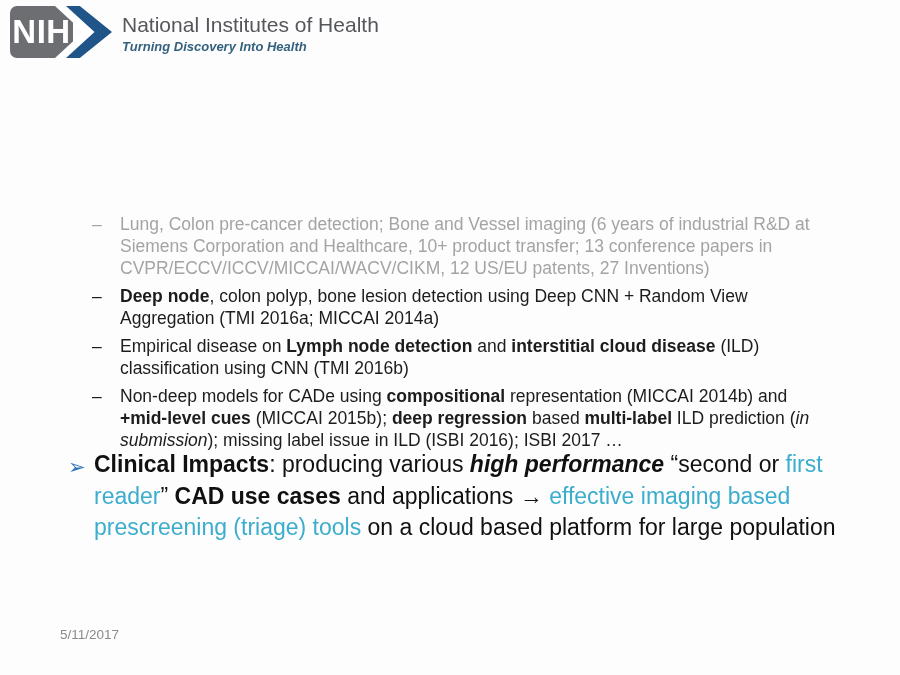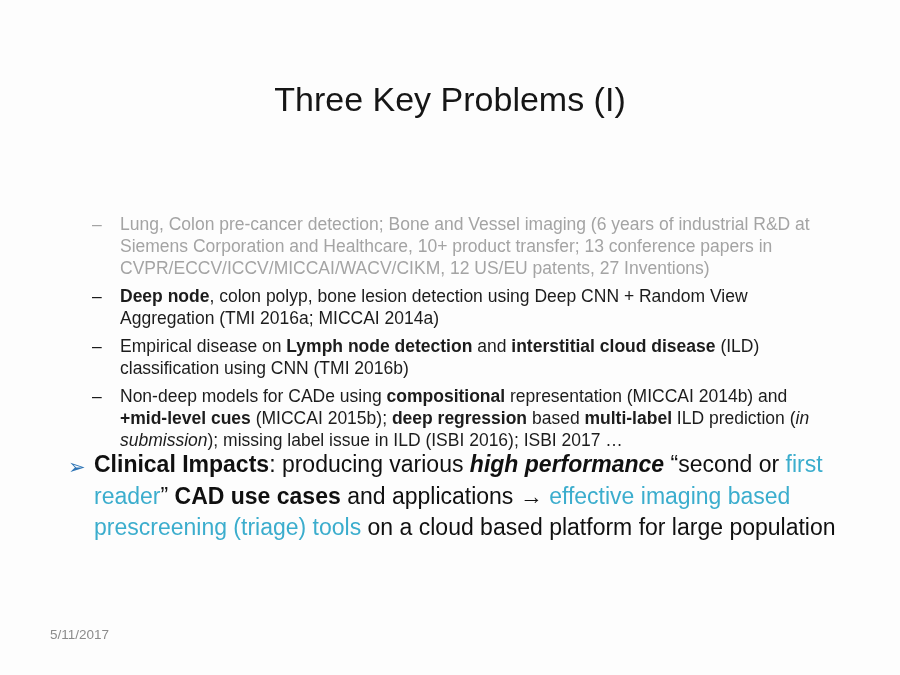--- a/index.html
+++ b/index.html
@@ -71,6 +71,13 @@
 <div class="slide">
 
   <header class="nih-header">
+    <div class="nih-logo">
+      <div class="nih-box">
+        <span>NIH</span>
+      </div>
+      <div class="chev chev-white"></div>
+      <div class="chev chev-navy"></div>
+    </div>
   </header>
 
   <h1 class="title">Three Key Problems (I)</h1>

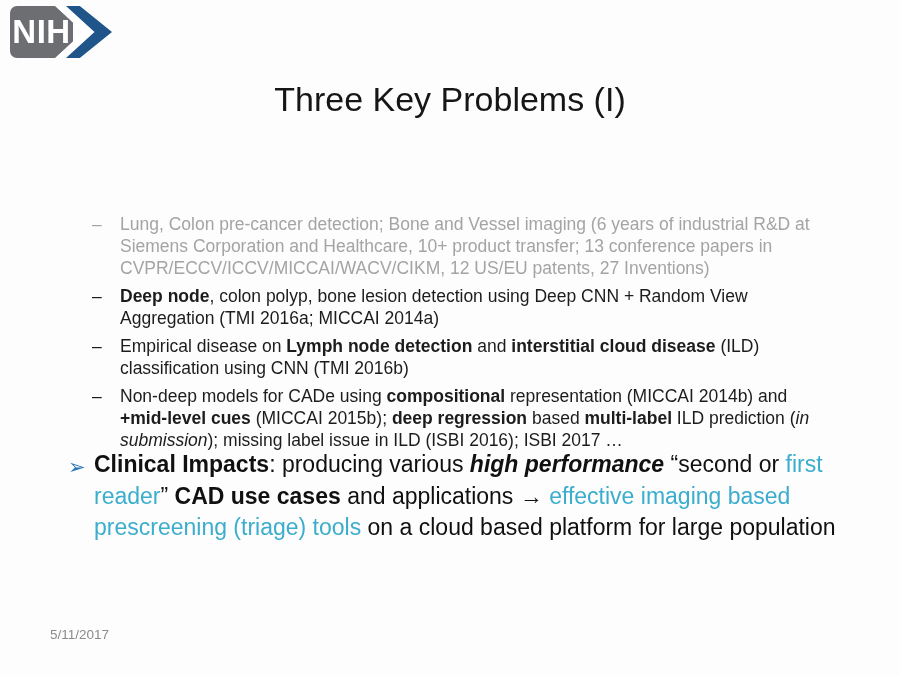--- a/index.html
+++ b/index.html
@@ -78,6 +78,10 @@
       <div class="chev chev-white"></div>
       <div class="chev chev-navy"></div>
     </div>
+    <div class="nih-text">
+      <div class="org">National Institutes of Health</div>
+      <div class="tagline">Turning Discovery Into Health</div>
+    </div>
   </header>
 
   <h1 class="title">Three Key Problems (I)</h1>

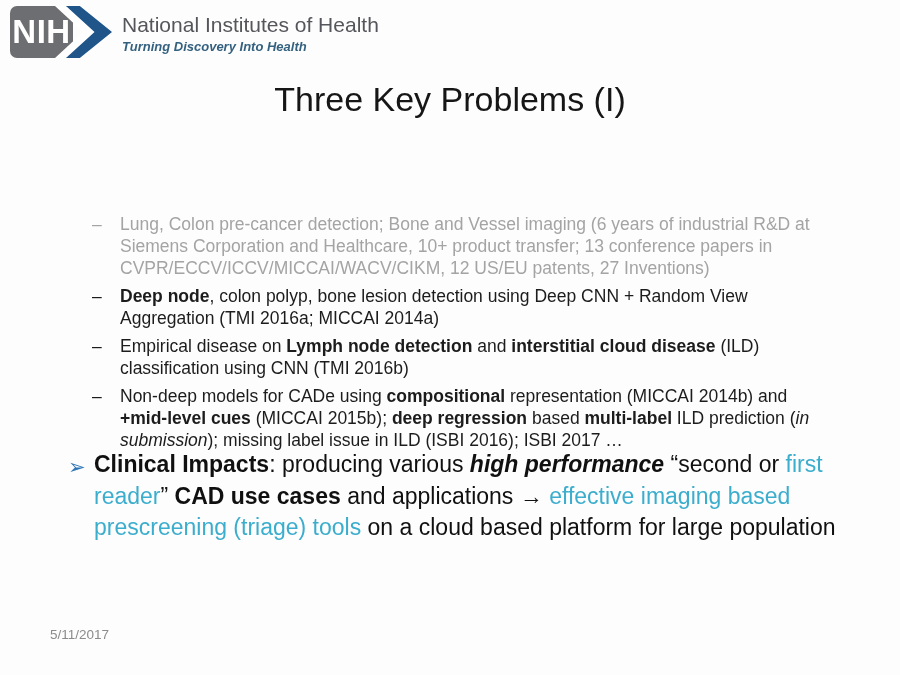--- a/index.html
+++ b/index.html
@@ -84,7 +84,6 @@
     </div>
   </header>
 
-  <h1 class="title">Three Key Problems (I)</h1>
 
 
   <div class="bullets">

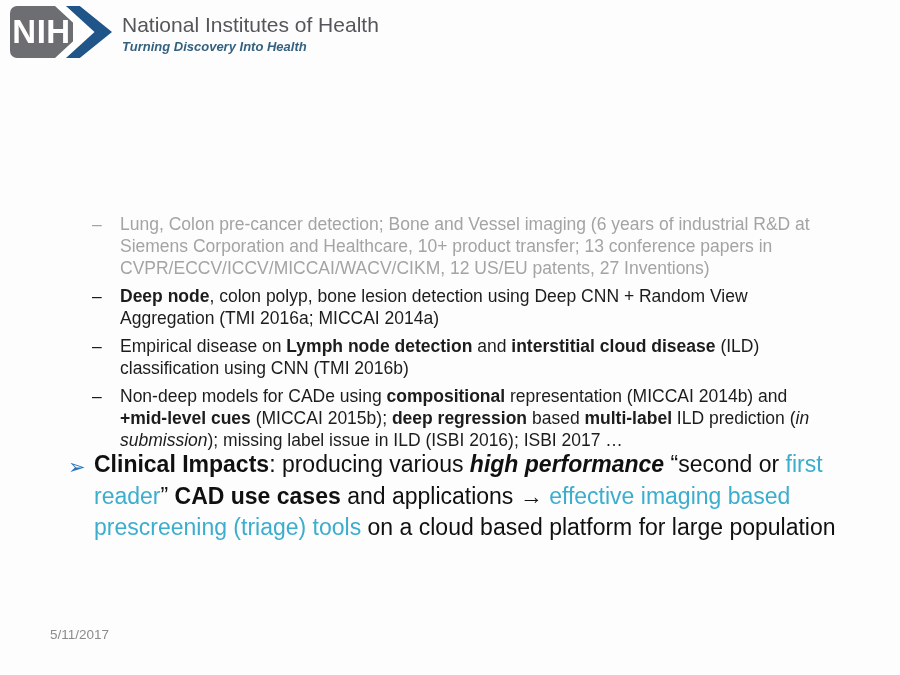--- a/index.html
+++ b/index.html
@@ -63,7 +63,7 @@
   .teal { color:#3badcd; }
 
   
-  .date { position:absolute; left:50px; top:627px; font-size:13.5px; color:#8b8b8b; }
+  .date { position:absolute; left:60px; top:627px; font-size:13.5px; color:#8b8b8b; }
 </style>
 </head>
 <body>

